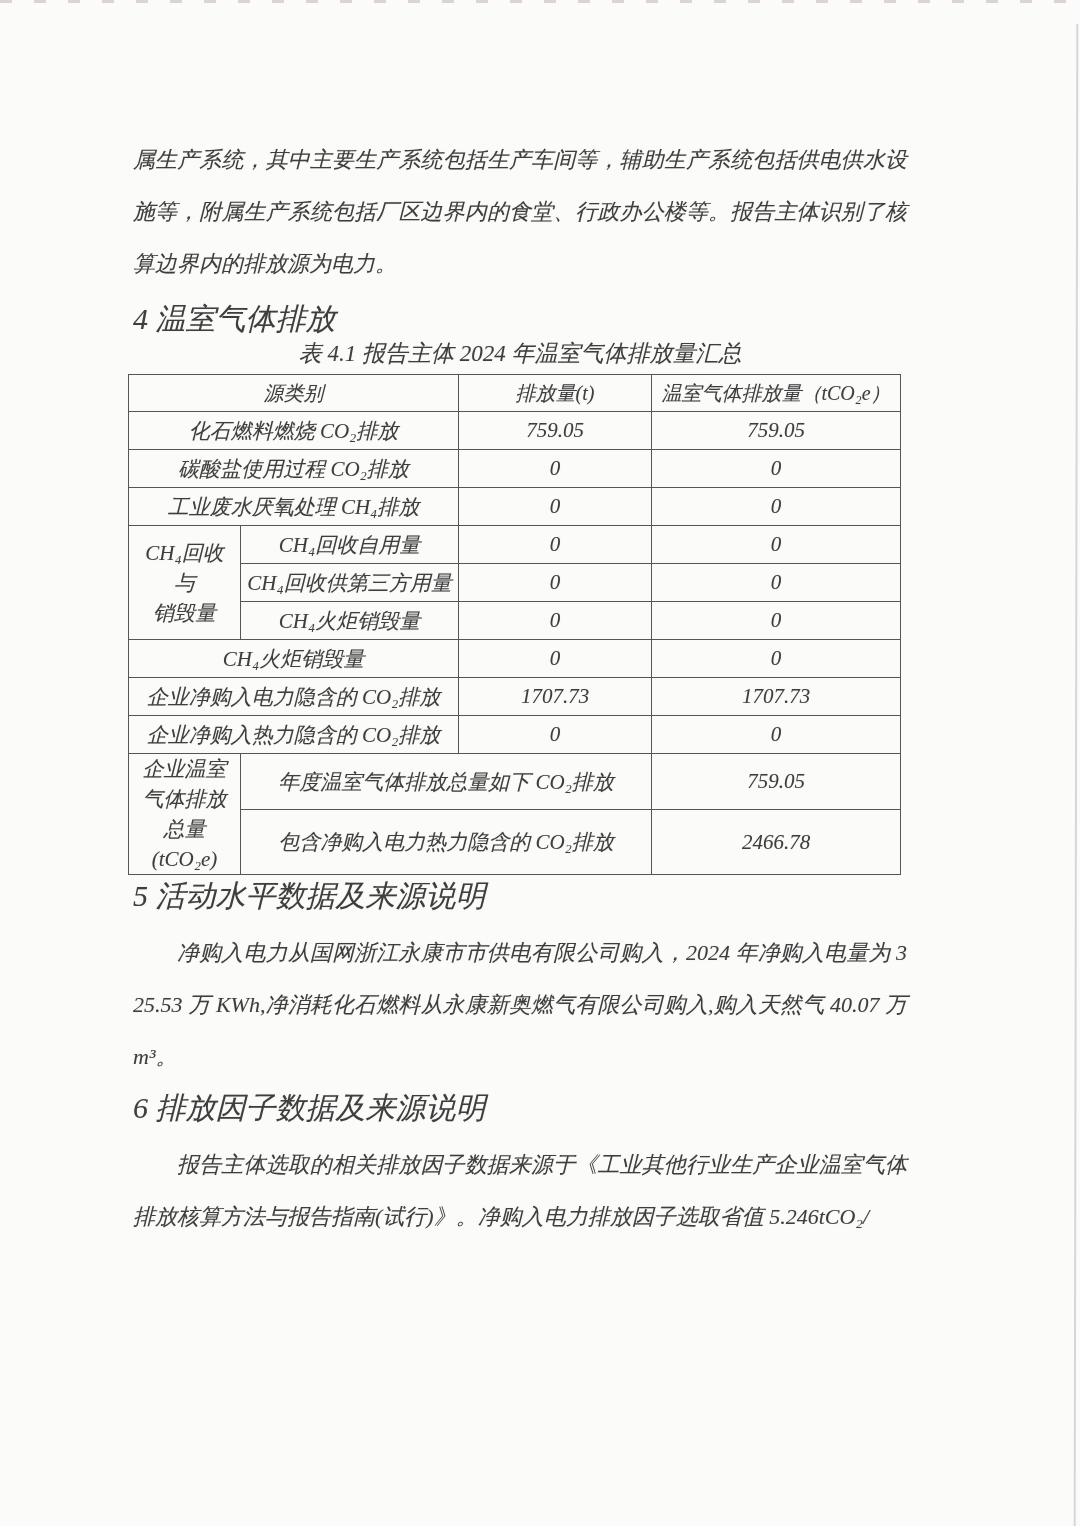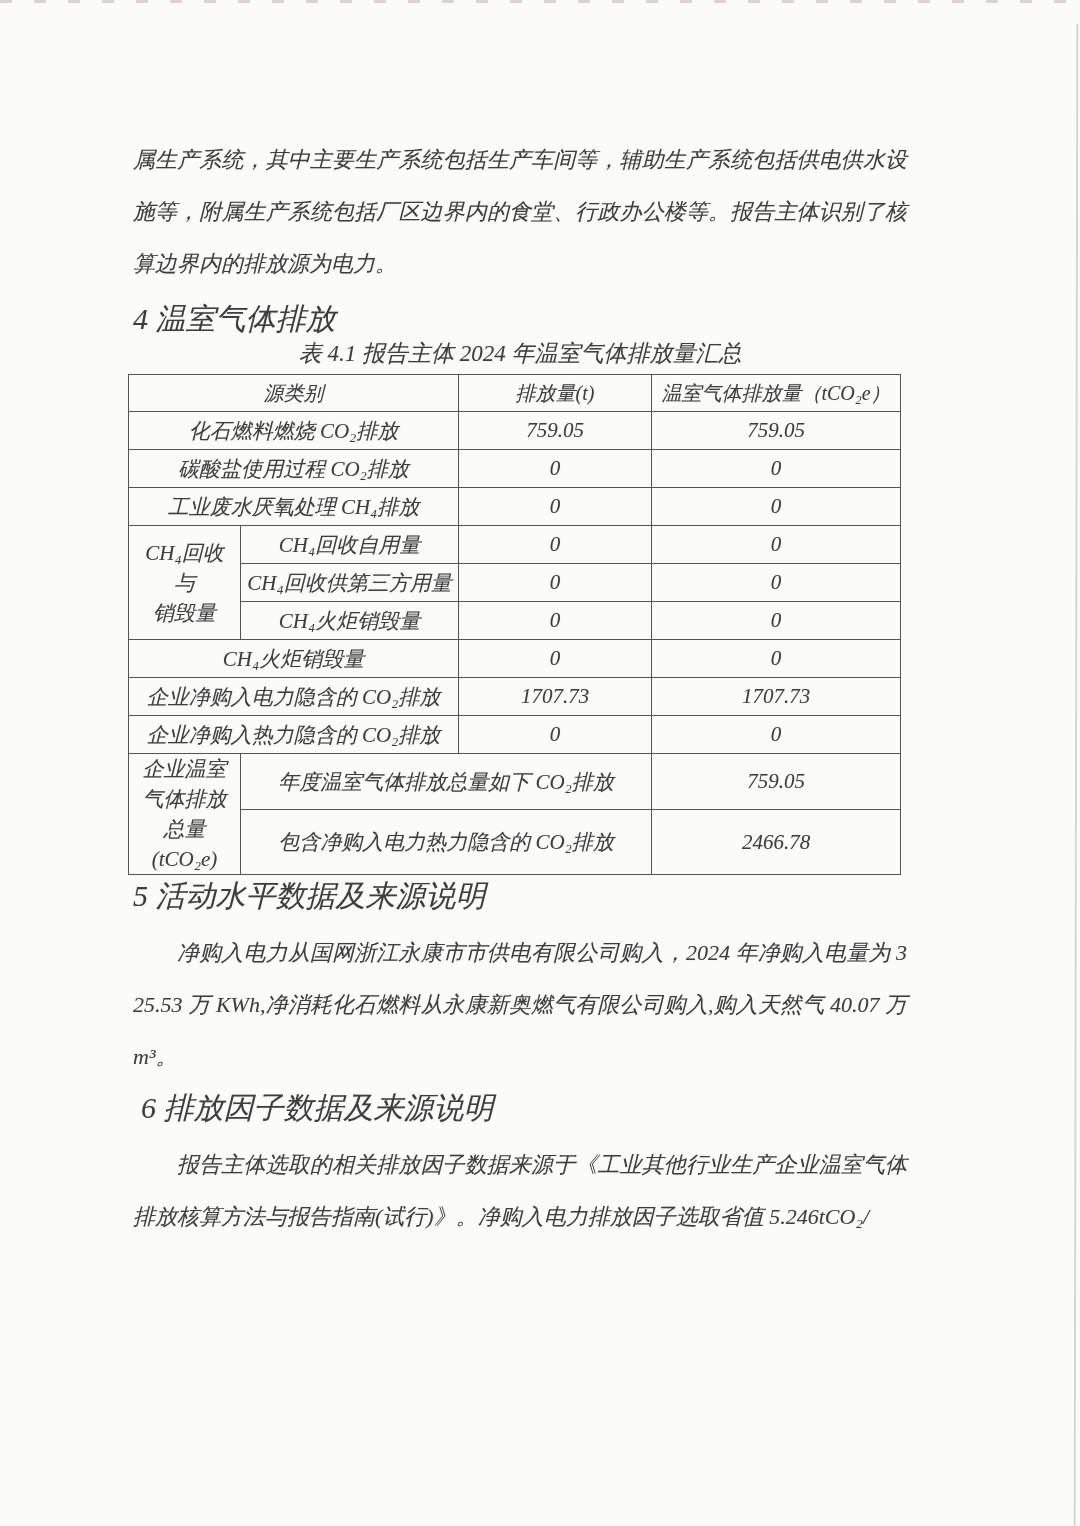--- a/index.html
+++ b/index.html
@@ -166,7 +166,7 @@
   <h2 class="heading" style="margin-top:4px;">5 活动水平数据及来源说明</h2>
   <p class="para indent" style="margin-top:14px;">净购入电力从国网浙江永康市市供电有限公司购入，2024 年净购入电量为 325.53 万 KWh,净消耗化石燃料从永康新奥燃气有限公司购入,购入天然气 40.07 万 m³。</p>
 
-  <h2 class="heading" style="margin-top:8px;margin-left:8px;">6 排放因子数据及来源说明</h2>
+  <h2 class="heading" style="margin-top:8px;">6 排放因子数据及来源说明</h2>
   <p class="para indent" style="margin-top:14px;">报告主体选取的相关排放因子数据来源于《工业其他行业生产企业温室气体排放核算方法与报告指南(试行)》。净购入电力排放因子选取省值 5.246tCO₂/</p>
 
 </div>

